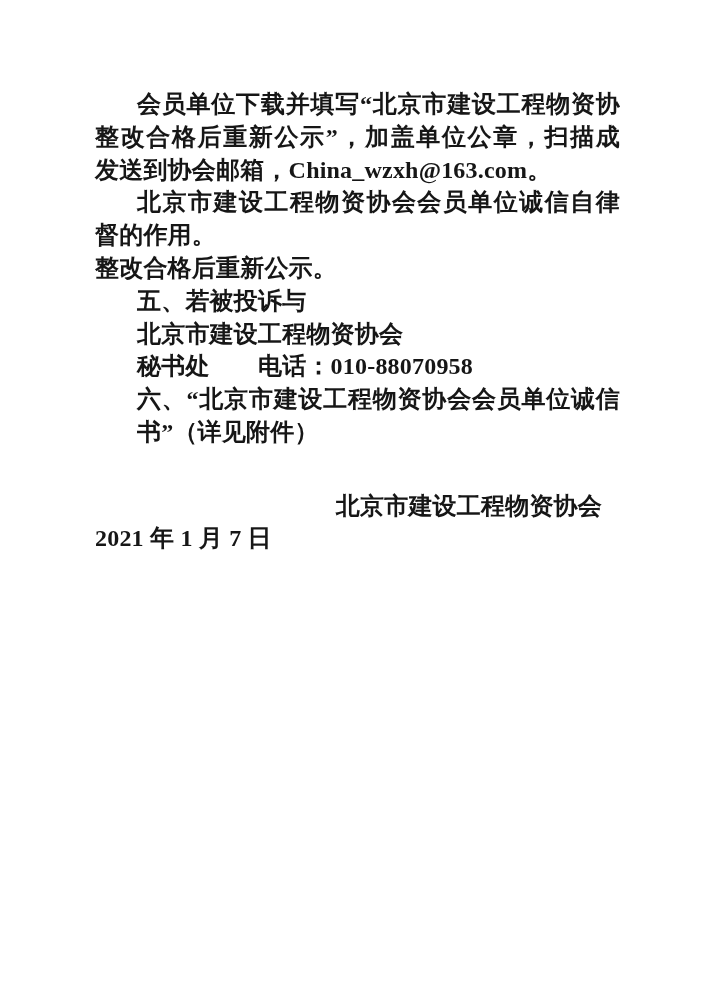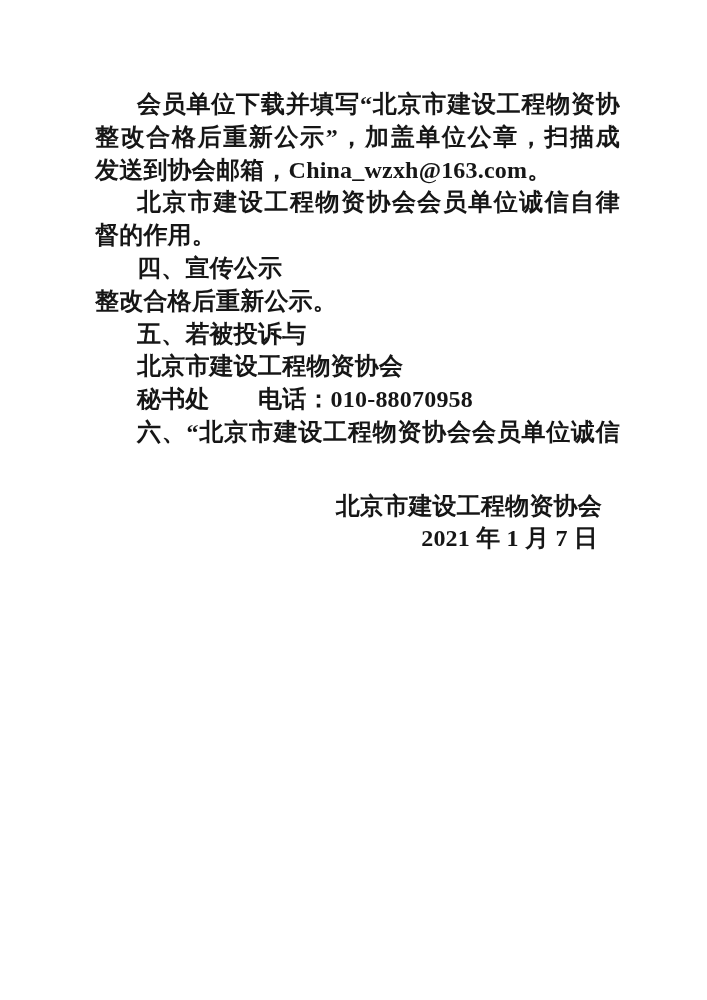--- a/index.html
+++ b/index.html
@@ -71,7 +71,6 @@
     <div class="line indent jfull">北京市建设工程物资协会会员单位诚信自律承诺，提供技</div>
     <div class="line">督的作用。</div>
 
-    <div class="line indent">四、宣传公示</div>
     <div class="line">整改合格后重新公示。</div>
 
     <div class="line indent">五、若被投诉与</div>

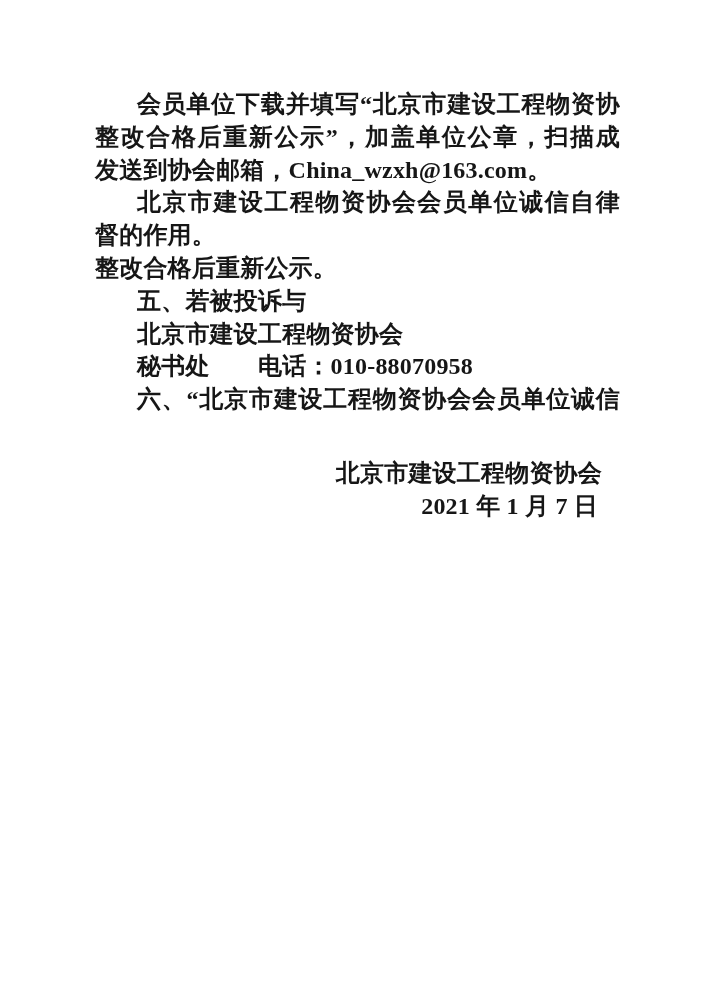--- a/index.html
+++ b/index.html
@@ -78,6 +78,7 @@
     <div class="line indent">秘书处　　电话：010-88070958</div>
 
     <div class="line indent jfull">六、“北京市建设工程物资协会会员单位诚信自律承诺</div>
+    <div class="line indent">书”（详见附件）</div>
 
     <div class="line blank"></div>
 

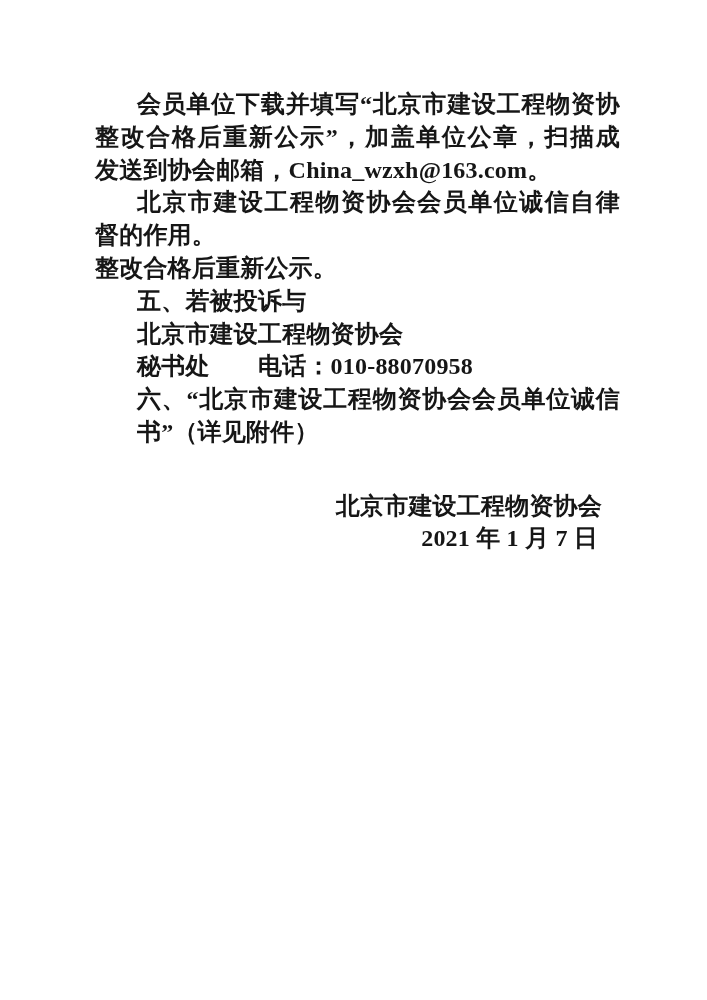--- a/index.html
+++ b/index.html
@@ -54,7 +54,7 @@
     padding-right: 18px;
   }
   .sig-date {
-    text-align: right;
+    text-align: left;
     padding-right: 22px;
   }
 </style>

